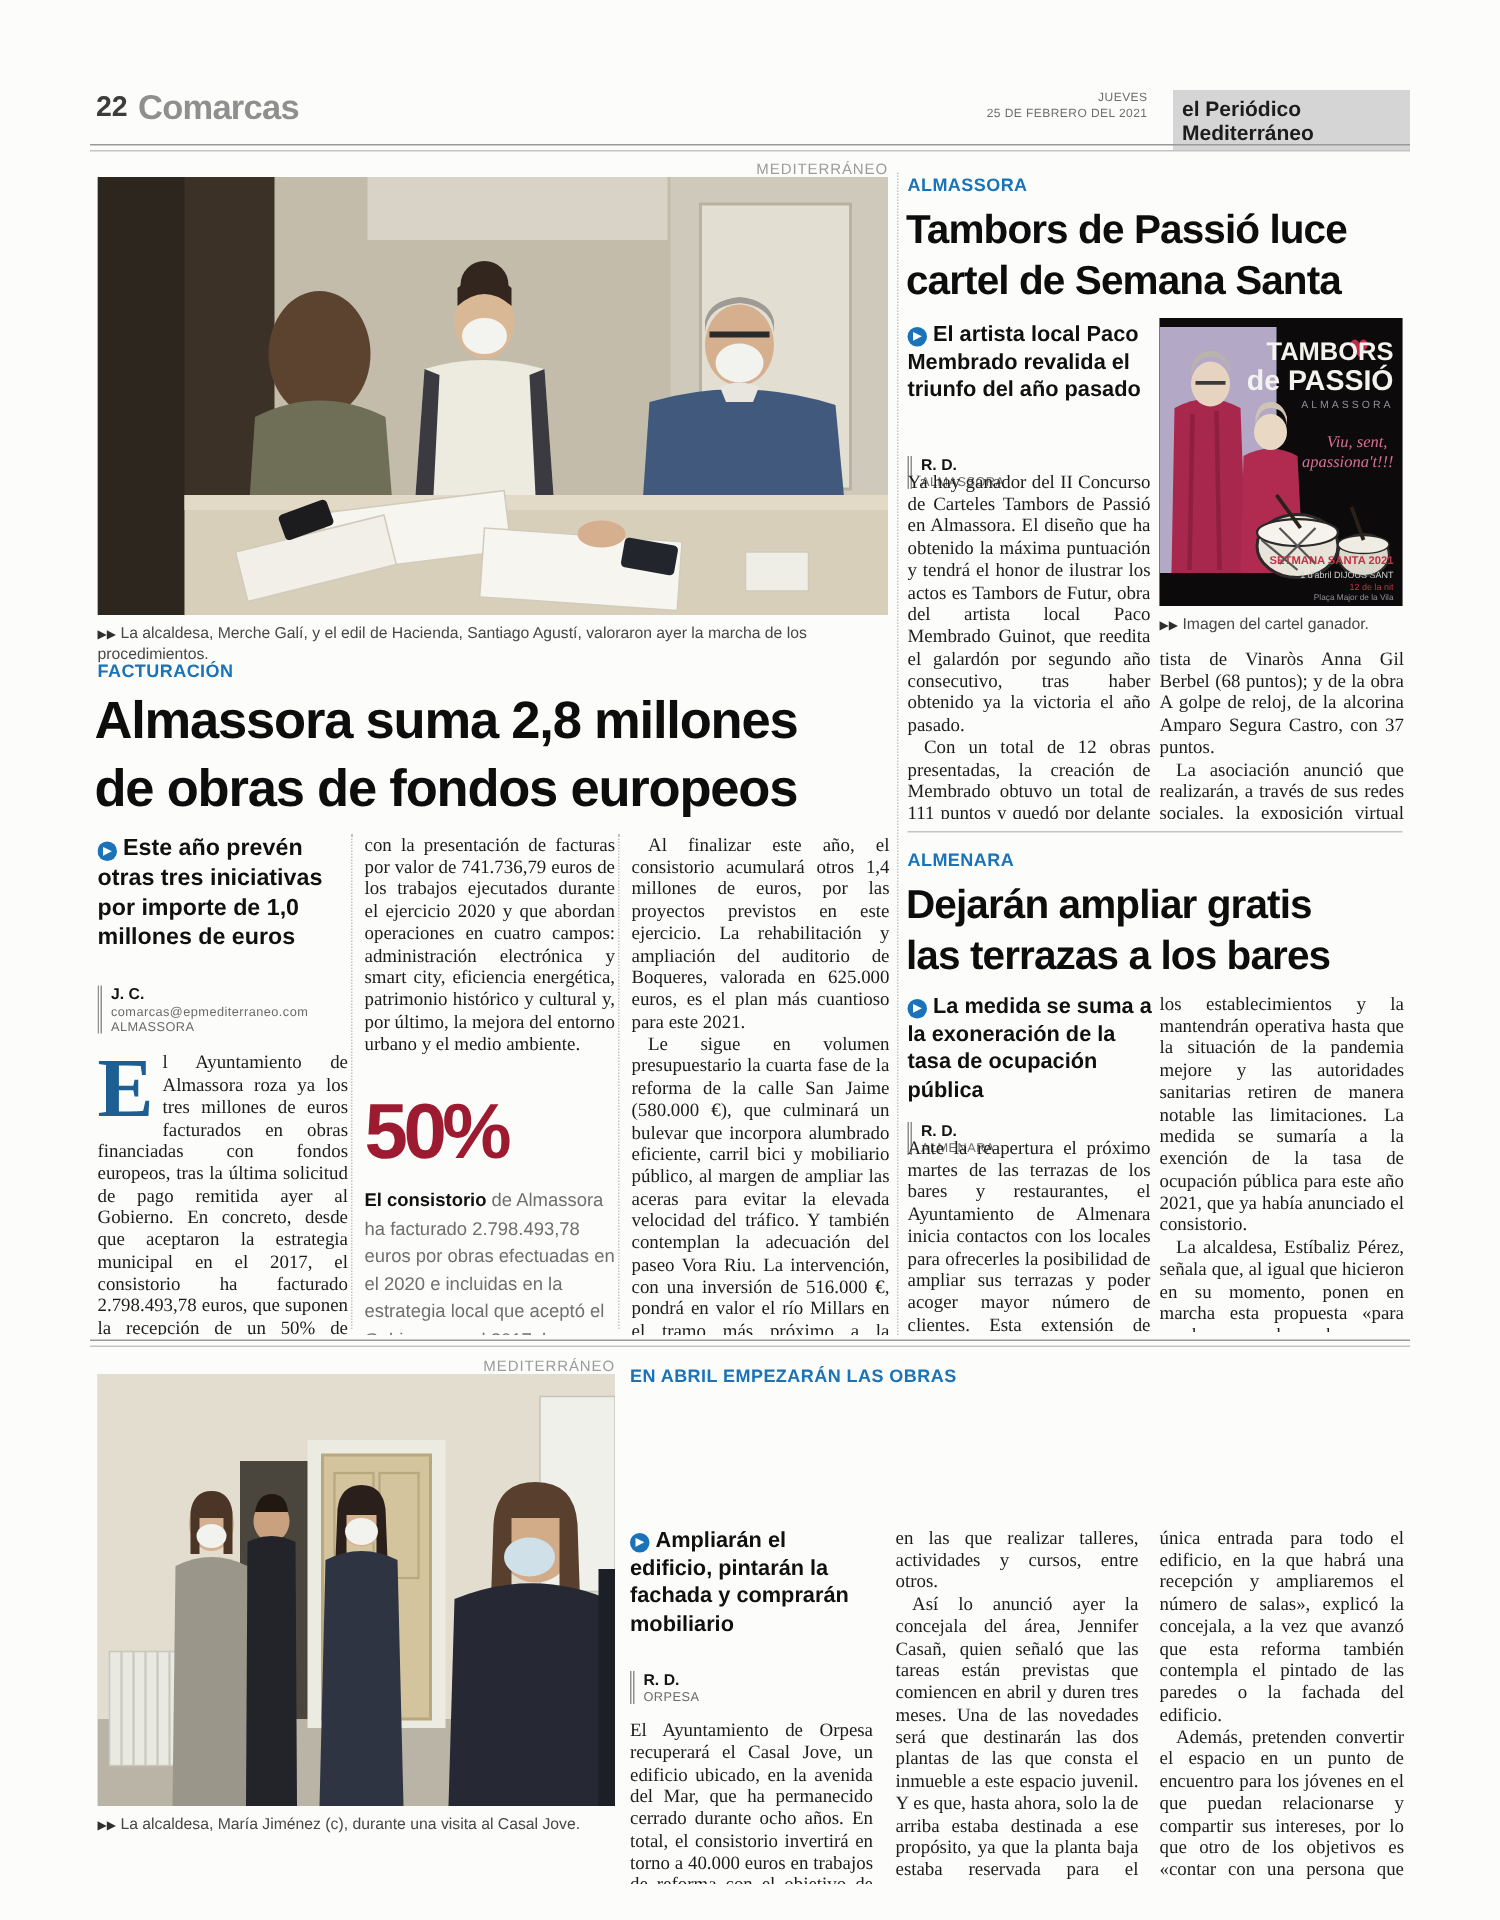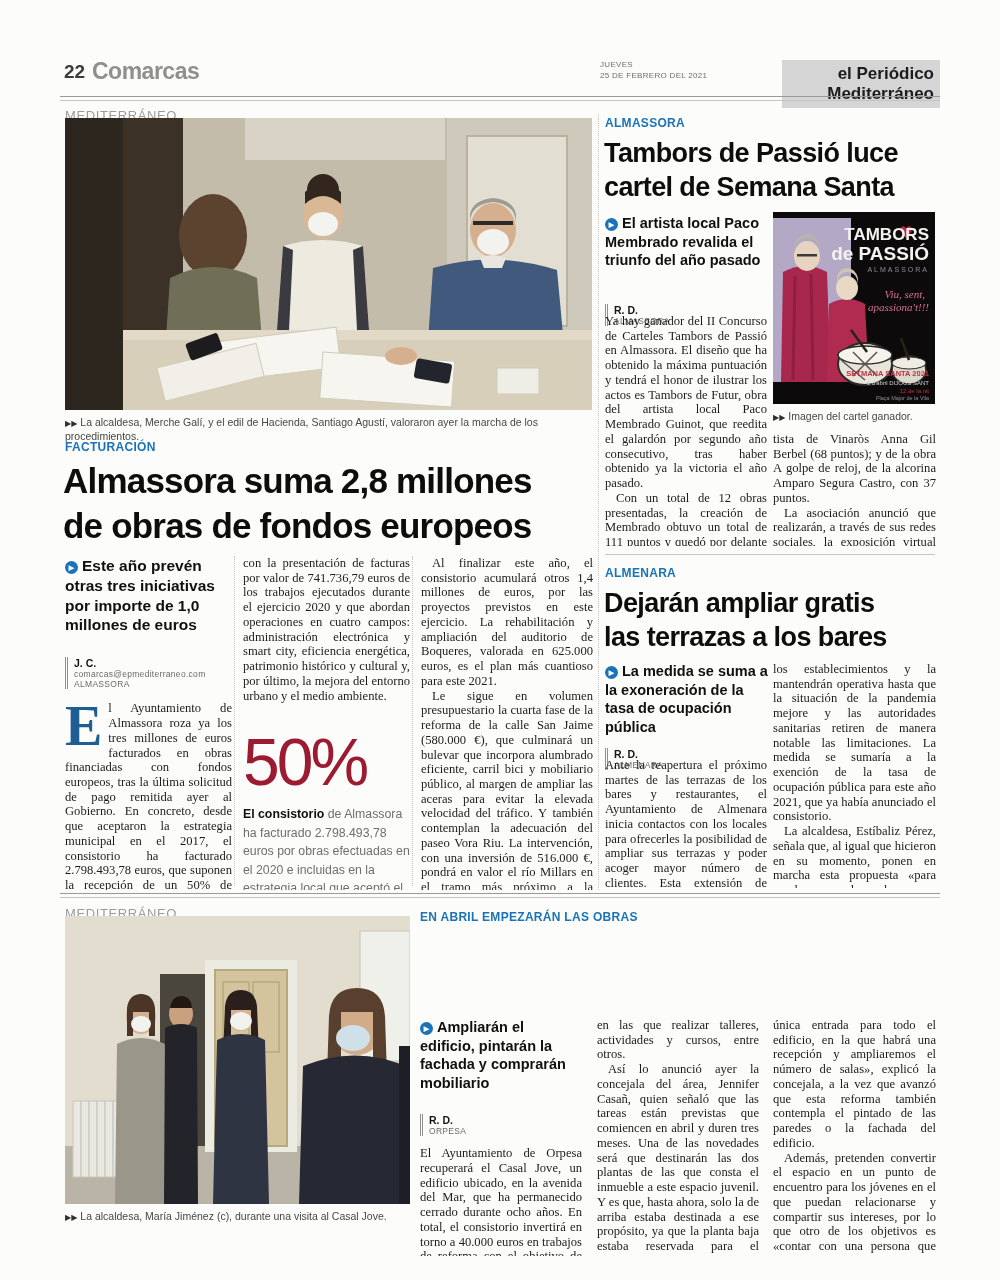--- a/index.html
+++ b/index.html
@@ -18,7 +18,7 @@
   
   .page-number{font-size:19px;font-weight:bold;color:#3c3c3c;}
   .section-title{font-size:23px;font-weight:bold;color:#8f8f8f;letter-spacing:-0.5px;}
-  .dateblock{font-size:8px;color:#6d6d6d;text-align:left;line-height:1.35;letter-spacing:.3px;}
+  .dateblock{font-size:8px;color:#6d6d6d;text-align:right;line-height:1.35;letter-spacing:.3px;}
   .masthead{background:var(--masthead-bg);color:#1c1c1c;font-size:17px;font-weight:bold;text-align:right;padding:4px 6px;}
 
   

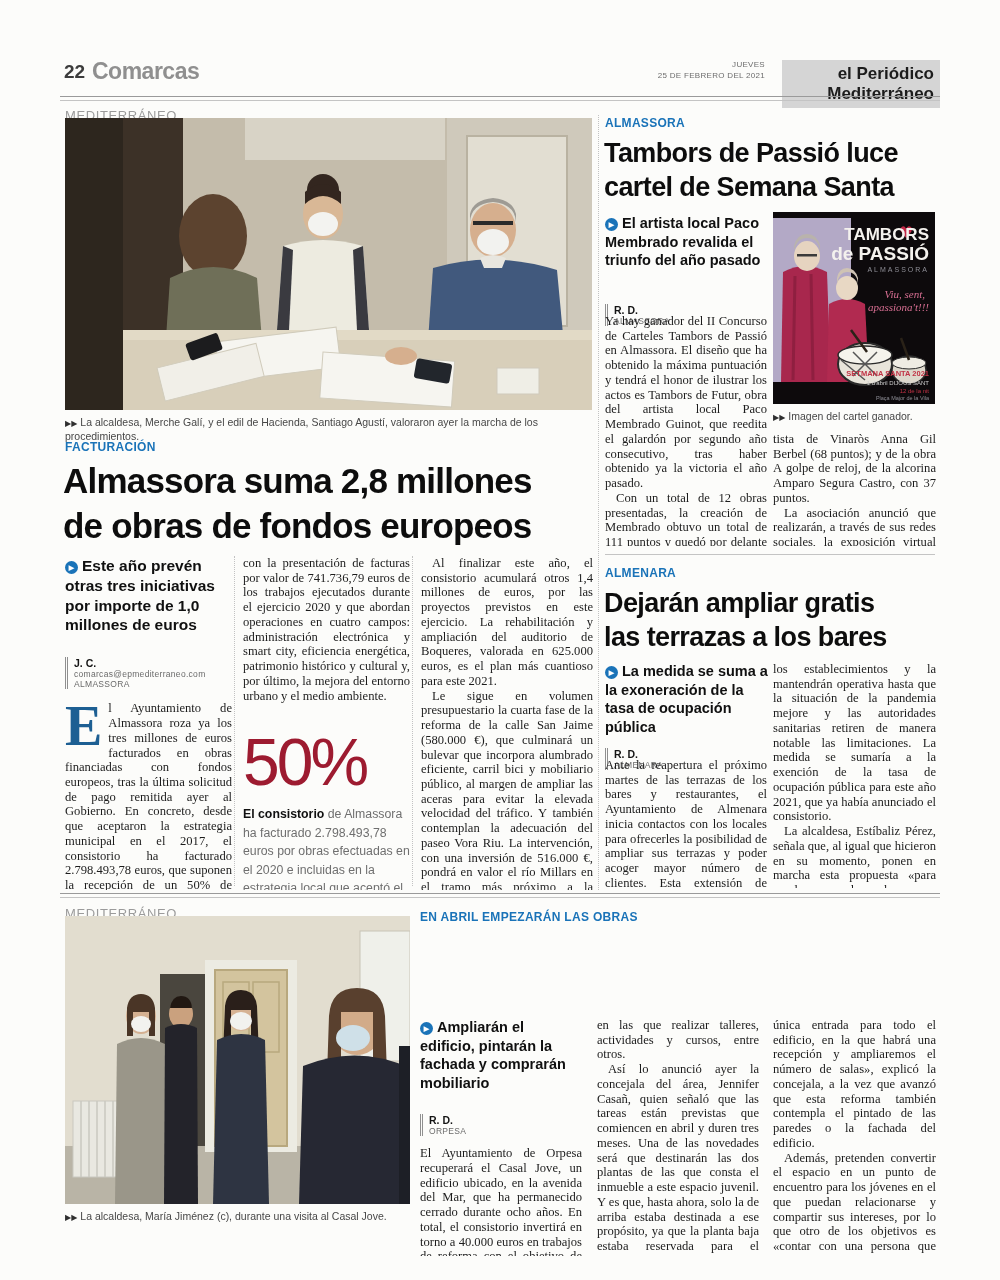--- a/index.html
+++ b/index.html
@@ -19,7 +19,7 @@
   .page-number{font-size:19px;font-weight:bold;color:#3c3c3c;}
   .section-title{font-size:23px;font-weight:bold;color:#8f8f8f;letter-spacing:-0.5px;}
   .dateblock{font-size:8px;color:#6d6d6d;text-align:right;line-height:1.35;letter-spacing:.3px;}
-  .masthead{background:var(--masthead-bg);color:#1c1c1c;font-size:17px;font-weight:bold;text-align:right;padding:4px 6px;}
+  .masthead{background:var(--masthead-bg);color:#1c1c1c;font-size:14px;font-weight:bold;text-align:left;padding:4px 6px;}
 
   
   .kicker{font-size:12px;font-weight:bold;color:var(--accent-blue);letter-spacing:.3px;}

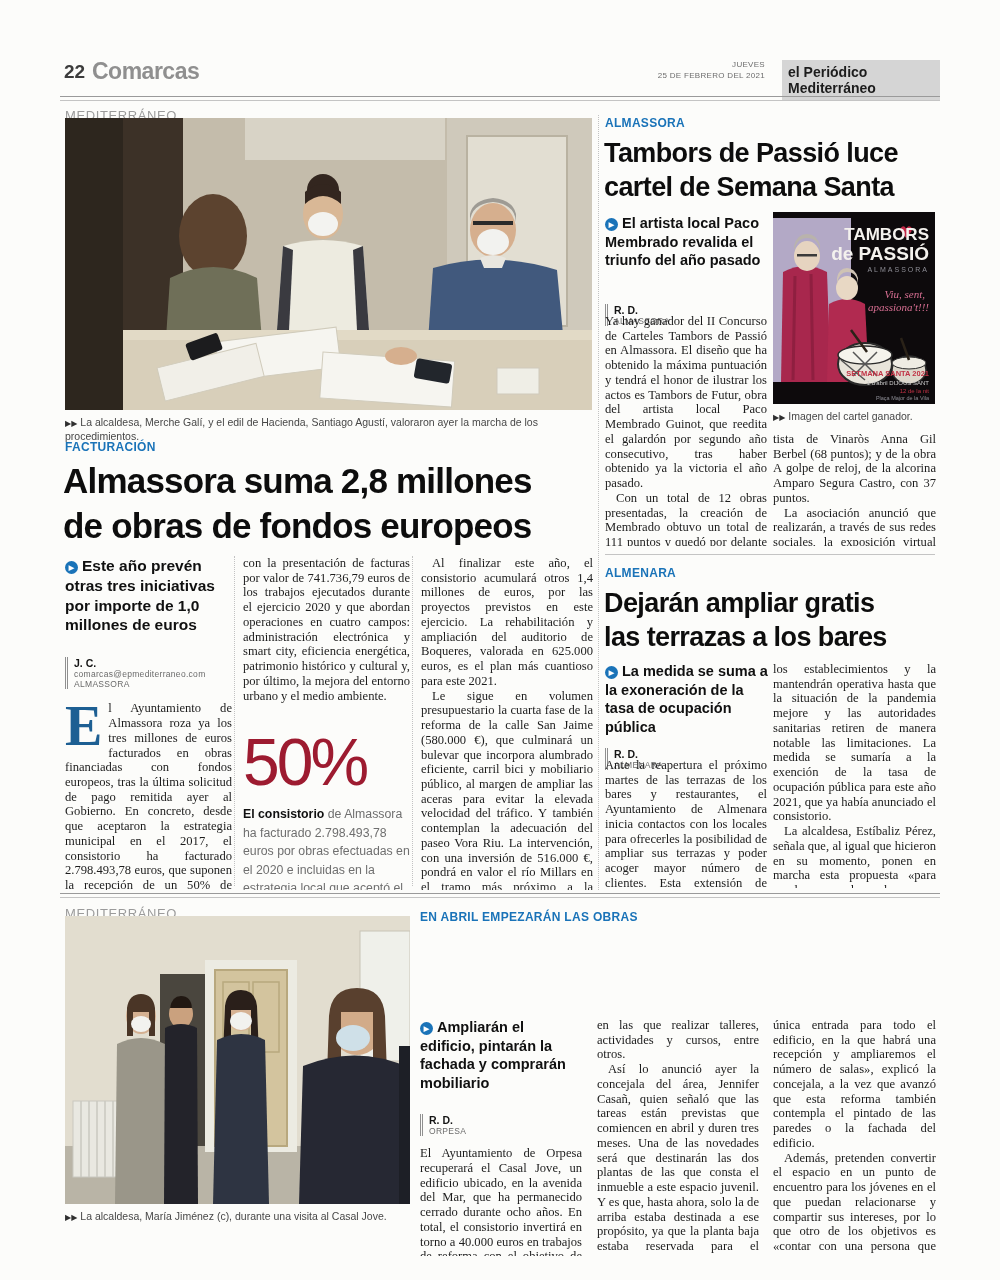--- a/index.html
+++ b/index.html
@@ -44,7 +44,7 @@
   .stat-lead{font-weight:bold;color:#101010;}
   .caption{font-size:10.5px;color:#474747;line-height:1.3;}
   .caption .arrows{font-size:8px;color:#2f2f2f;margin-right:3px;}
-  .credit{font-size:13px;color:#9b9b9b;letter-spacing:.6px;text-align:left;}
+  .credit{font-size:10px;color:#9b9b9b;letter-spacing:.6px;text-align:right;}
   .photo-frame{position:absolute;overflow:hidden;background:#cfc9bb;}
   .photo-frame svg{display:block;}
 </style>

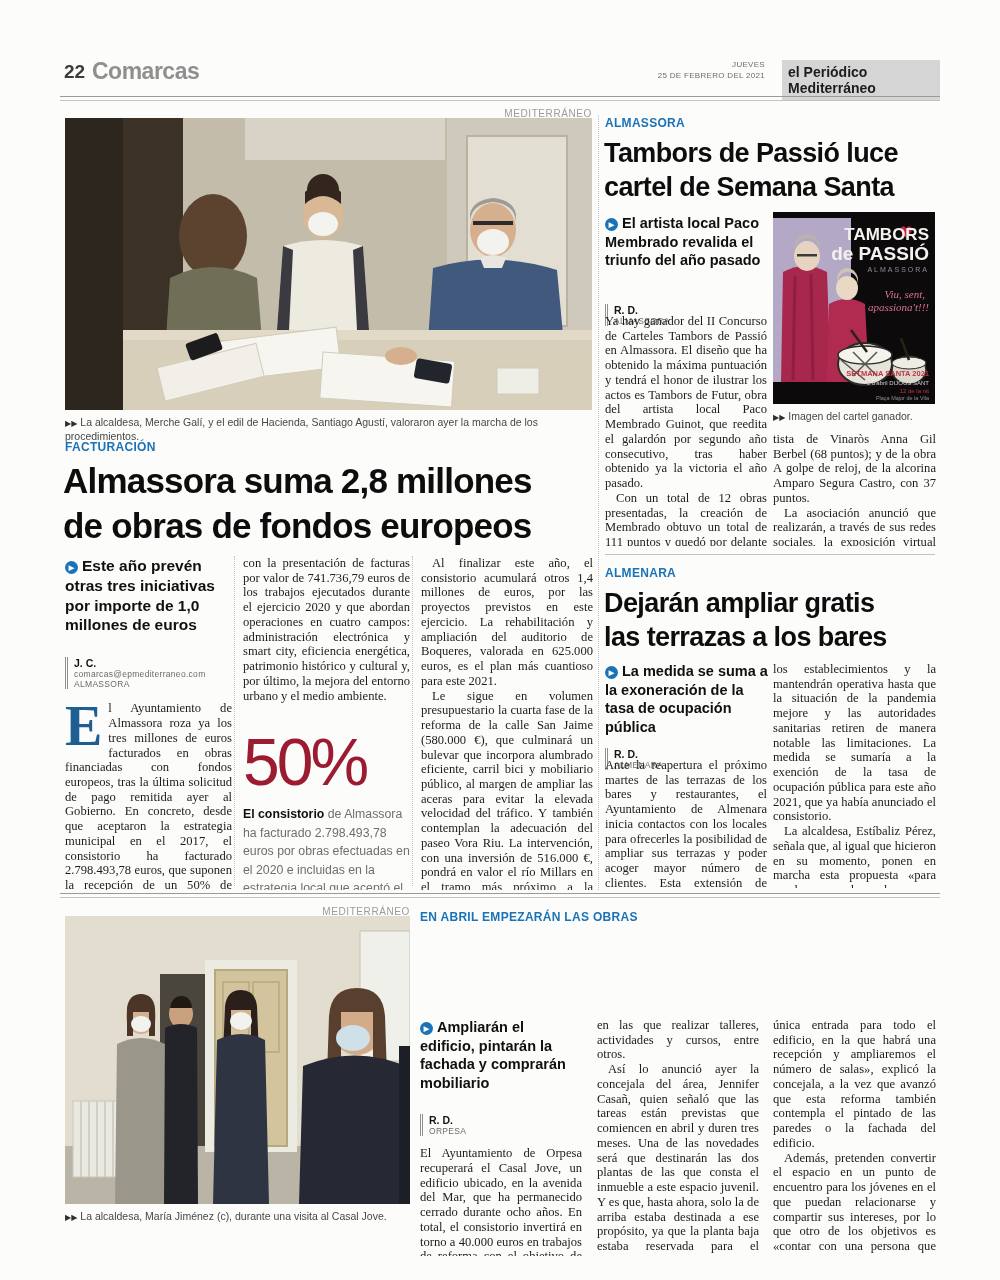--- a/index.html
+++ b/index.html
@@ -39,7 +39,7 @@
   .body p.indent{text-indent:11px;}
   .dropcap{float:left;font-family:"Liberation Serif",serif;font-weight:bold;font-size:56px;line-height:.8;
            color:#1d5f93;margin:3px 6px 0 0;}
-  .stat-number{font-size:66px;font-weight:normal;color:var(--stat-red);letter-spacing:-3px;line-height:1;}
+  .stat-number{font-size:52px;font-weight:bold;color:var(--stat-red);letter-spacing:-3px;line-height:1;}
   .stat-text{font-size:12.3px;line-height:1.5;color:#6f6f6f;margin-top:10px;}
   .stat-lead{font-weight:bold;color:#101010;}
   .caption{font-size:10.5px;color:#474747;line-height:1.3;}

